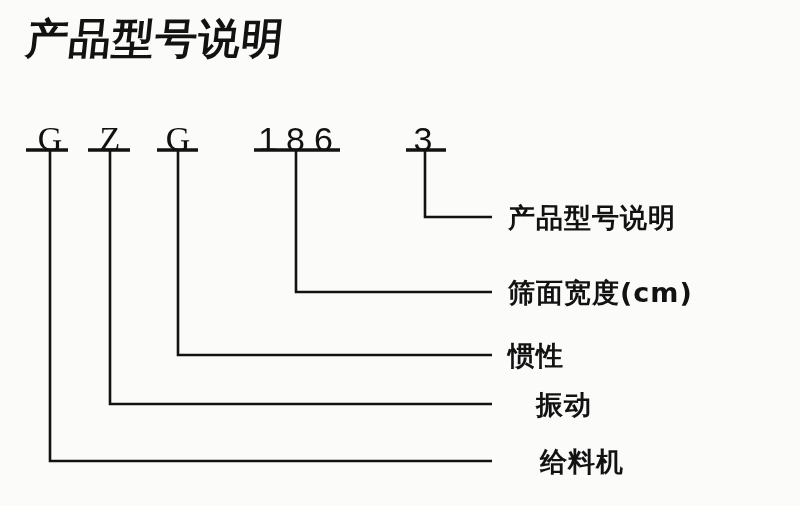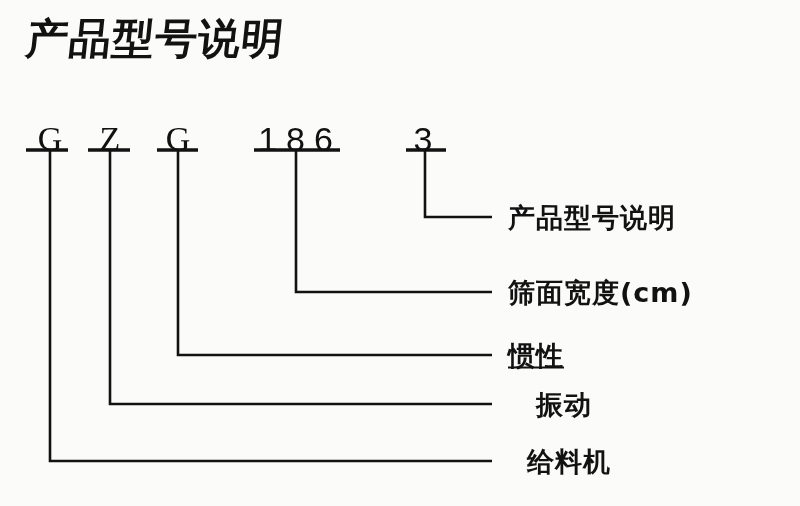--- a/index.html
+++ b/index.html
@@ -116,7 +116,7 @@
   <div id="labels">
       <div class="leader-label" style="left: 527px; top: 461px;">给料机</div>
       <div class="leader-label" style="left: 508px; top: 404px; margin-left: 28px;">振动</div>
-      <div class="leader-label" style="left: 508px; top: 355px; text-decoration: underline;">惯性</div>
+      <div class="leader-label" style="left: 508px; top: 355px;">惯性</div>
       <div class="leader-label" style="left: 508px; top: 292px; text-align: right;">筛面宽度(cm)</div>
       <div class="leader-label" style="left: 508px; top: 217px;">产品型号说明</div>
     </div>

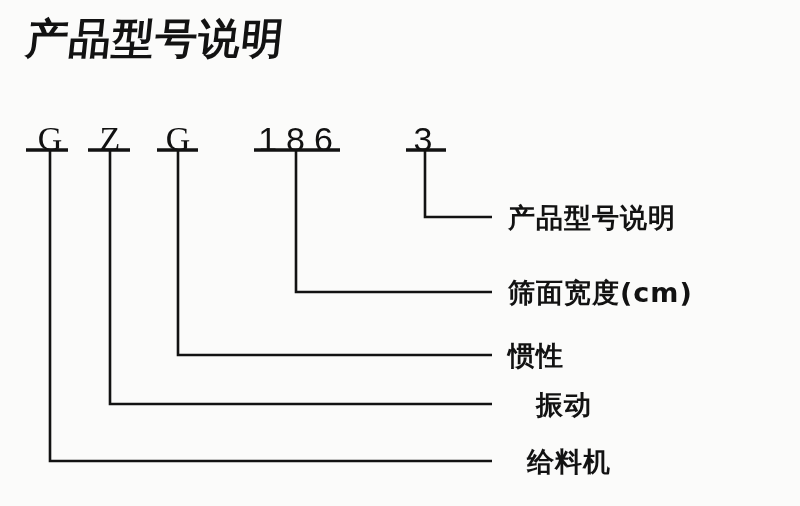--- a/index.html
+++ b/index.html
@@ -114,7 +114,7 @@
       <div class="code-num" style="left: 425px; top: 122px;">3</div>
     </div>
   <div id="labels">
-      <div class="leader-label" style="left: 527px; top: 461px;">给料机</div>
+      <div class="leader-label" style="left: 540px; top: 461px;">给料机</div>
       <div class="leader-label" style="left: 508px; top: 404px; margin-left: 28px;">振动</div>
       <div class="leader-label" style="left: 508px; top: 355px;">惯性</div>
       <div class="leader-label" style="left: 508px; top: 292px; text-align: right;">筛面宽度(cm)</div>

